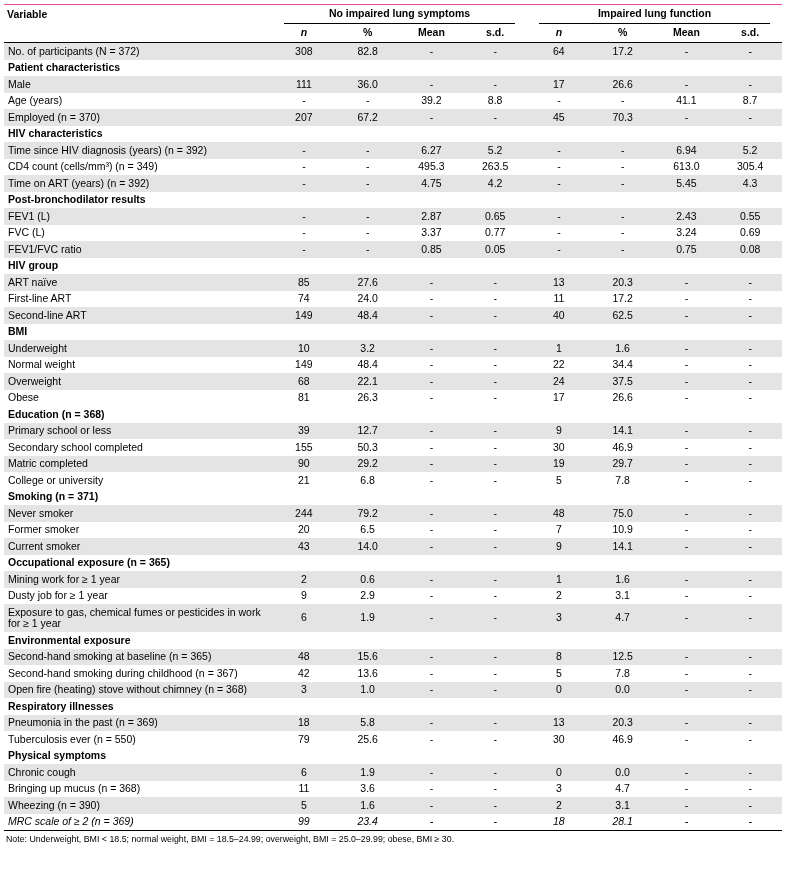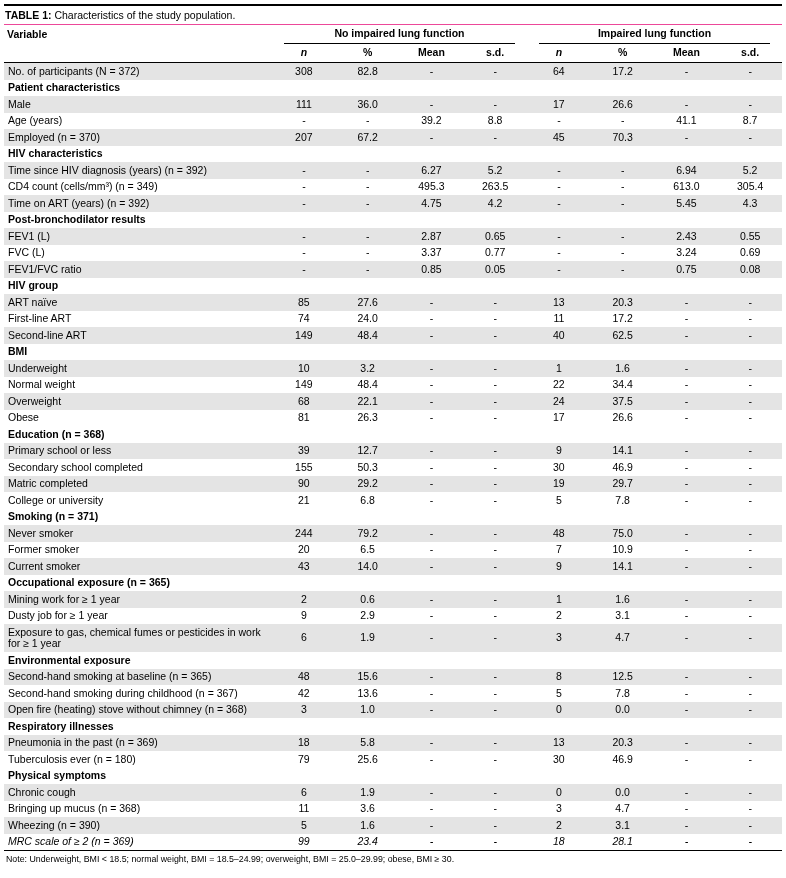--- a/index.html
+++ b/index.html
@@ -68,10 +68,6 @@
 
 <div class="page">
 
-  <div class="table-title">
-    <span class="title-prefix">TABLE 1:</span>
-    <span>Characteristics of the study population.</span>
-  </div>
 
   <table class="study-table">
     <colgroup>

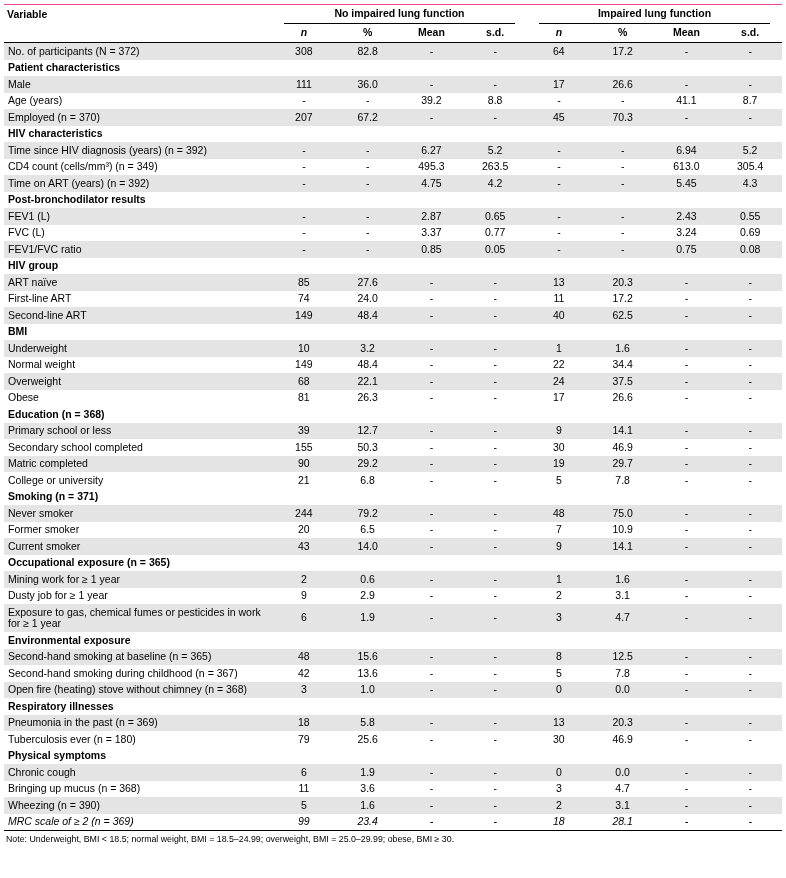--- a/index.html
+++ b/index.html
@@ -85,7 +85,7 @@
       <tr class="group-row">
         <th class="var-head" rowspan="2">Variable</th>
         <th class="group-head" colspan="4">
-          <span class="group-label">No impaired lung function</span>
+          <span class="group-label">No impaired lung symptoms</span>
         </th>
         <th class="group-head" colspan="4">
           <span class="group-label">Impaired lung function</span>

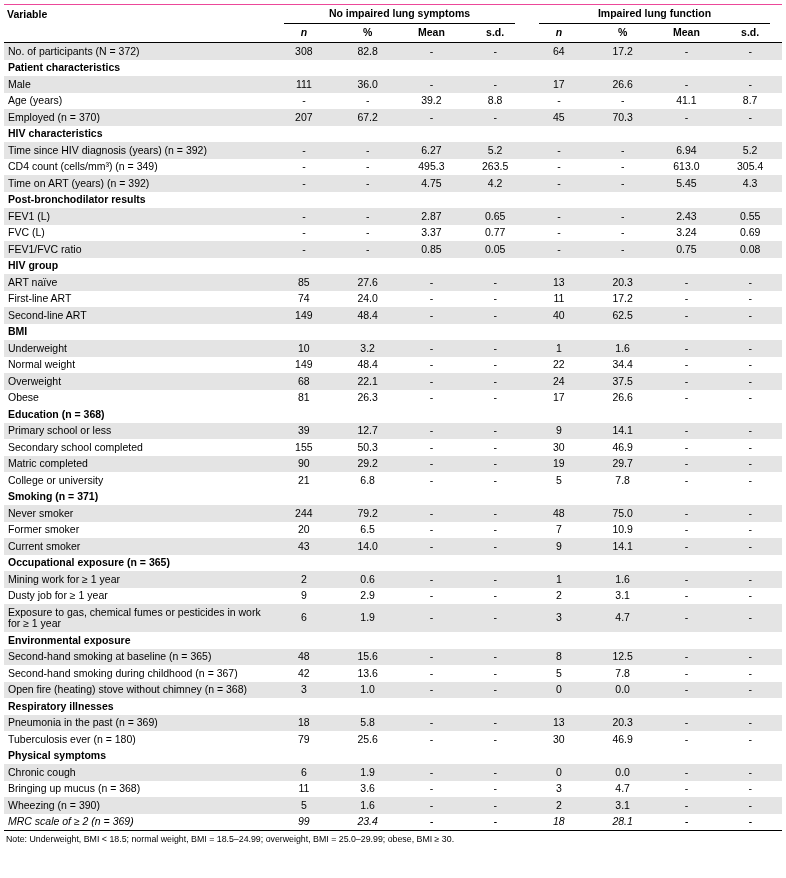--- a/index.html
+++ b/index.html
@@ -475,7 +475,7 @@
           <td class="num">-</td>
         </tr>
         <tr class="data-row">
-          <td class="var">Tuberculosis ever (n = 180)</td>
+          <td class="var">Tuberculosis ever (n = 550)</td>
           <td class="num">79</td>
           <td class="num">25.6</td>
           <td class="num">-</td>

